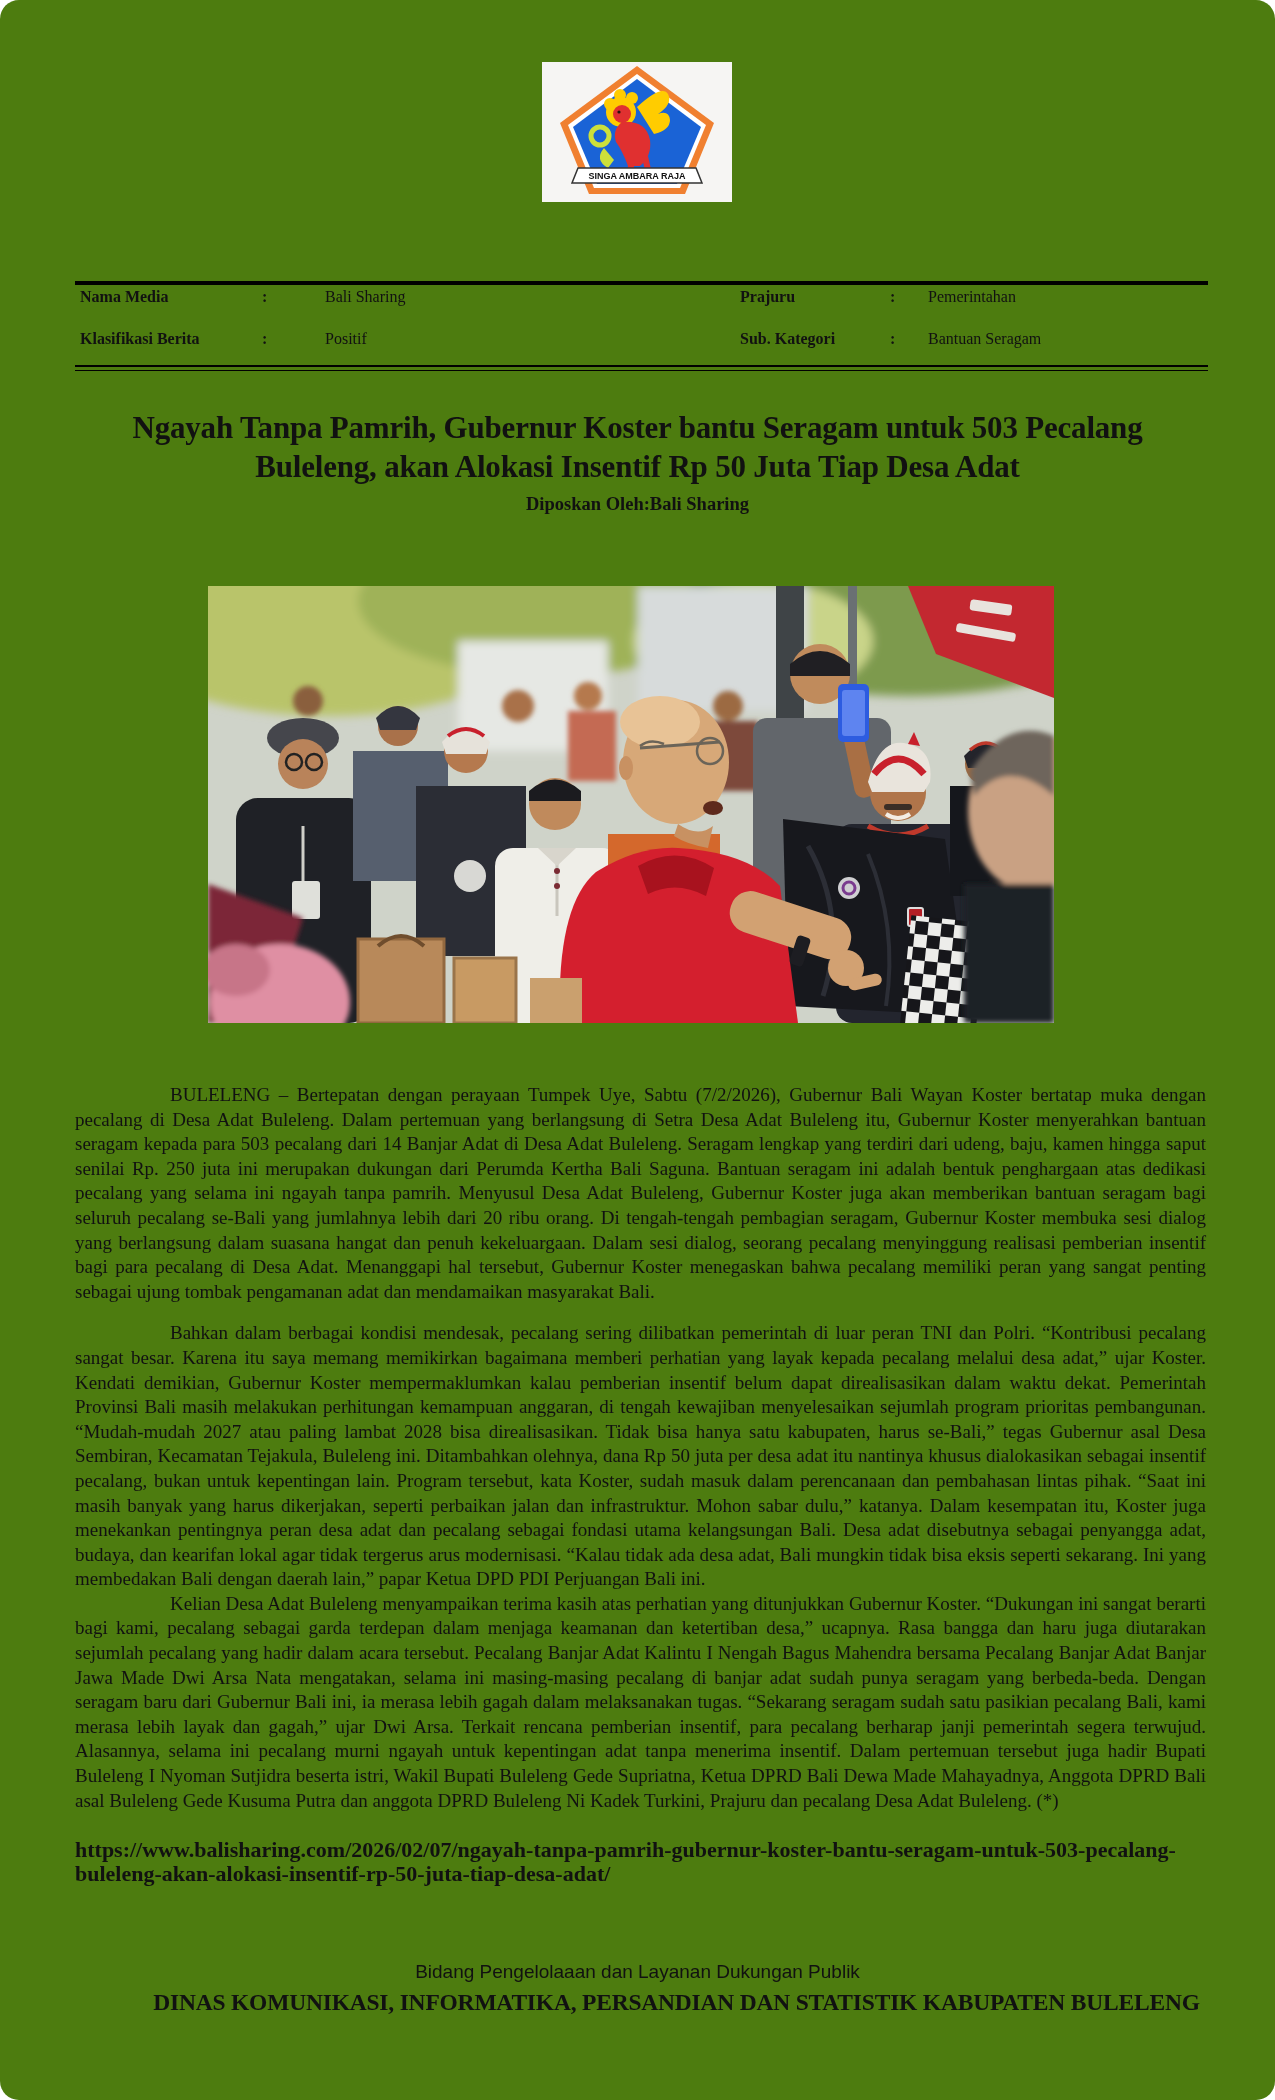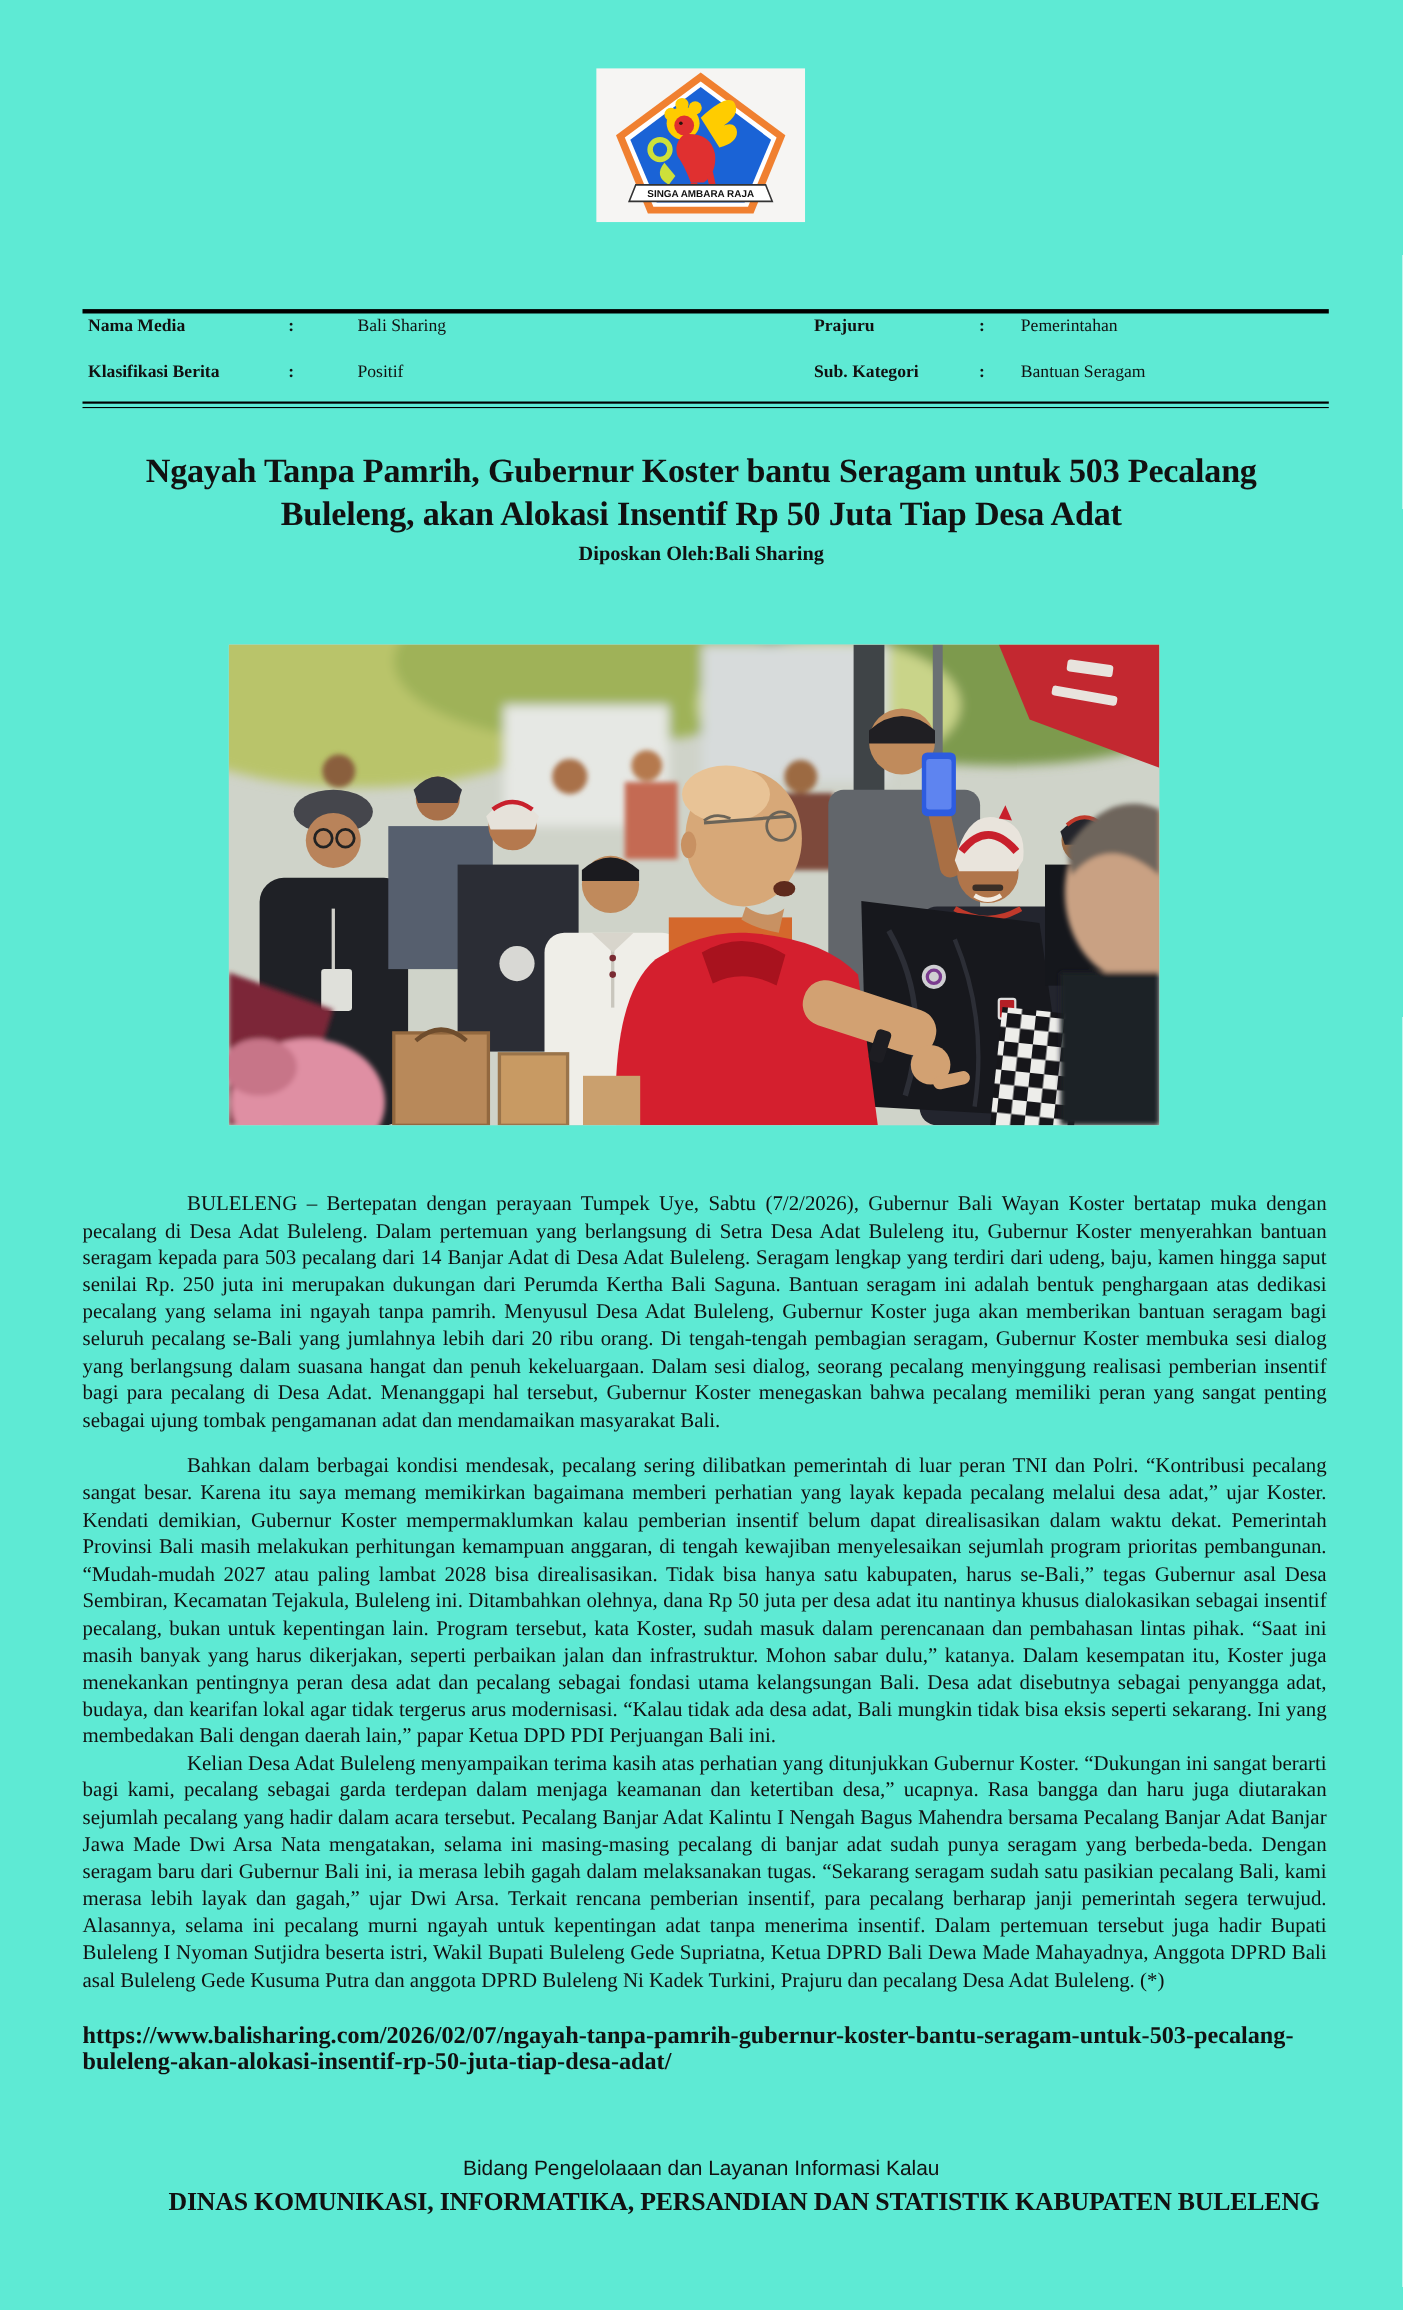--- a/index.html
+++ b/index.html
@@ -5,9 +5,10 @@
   html,body{margin:0;padding:0;background:#fff;}
   .page{
     position:relative;width:1275px;height:2100px;margin:0 auto;
-    background:#5eead4;color:#111;
+    background:#4d7c0f;color:#111;
     font-family:"Liberation Serif", serif;
     overflow:hidden;
+    border-radius:19px;
   }
   .abs{position:absolute;}
   

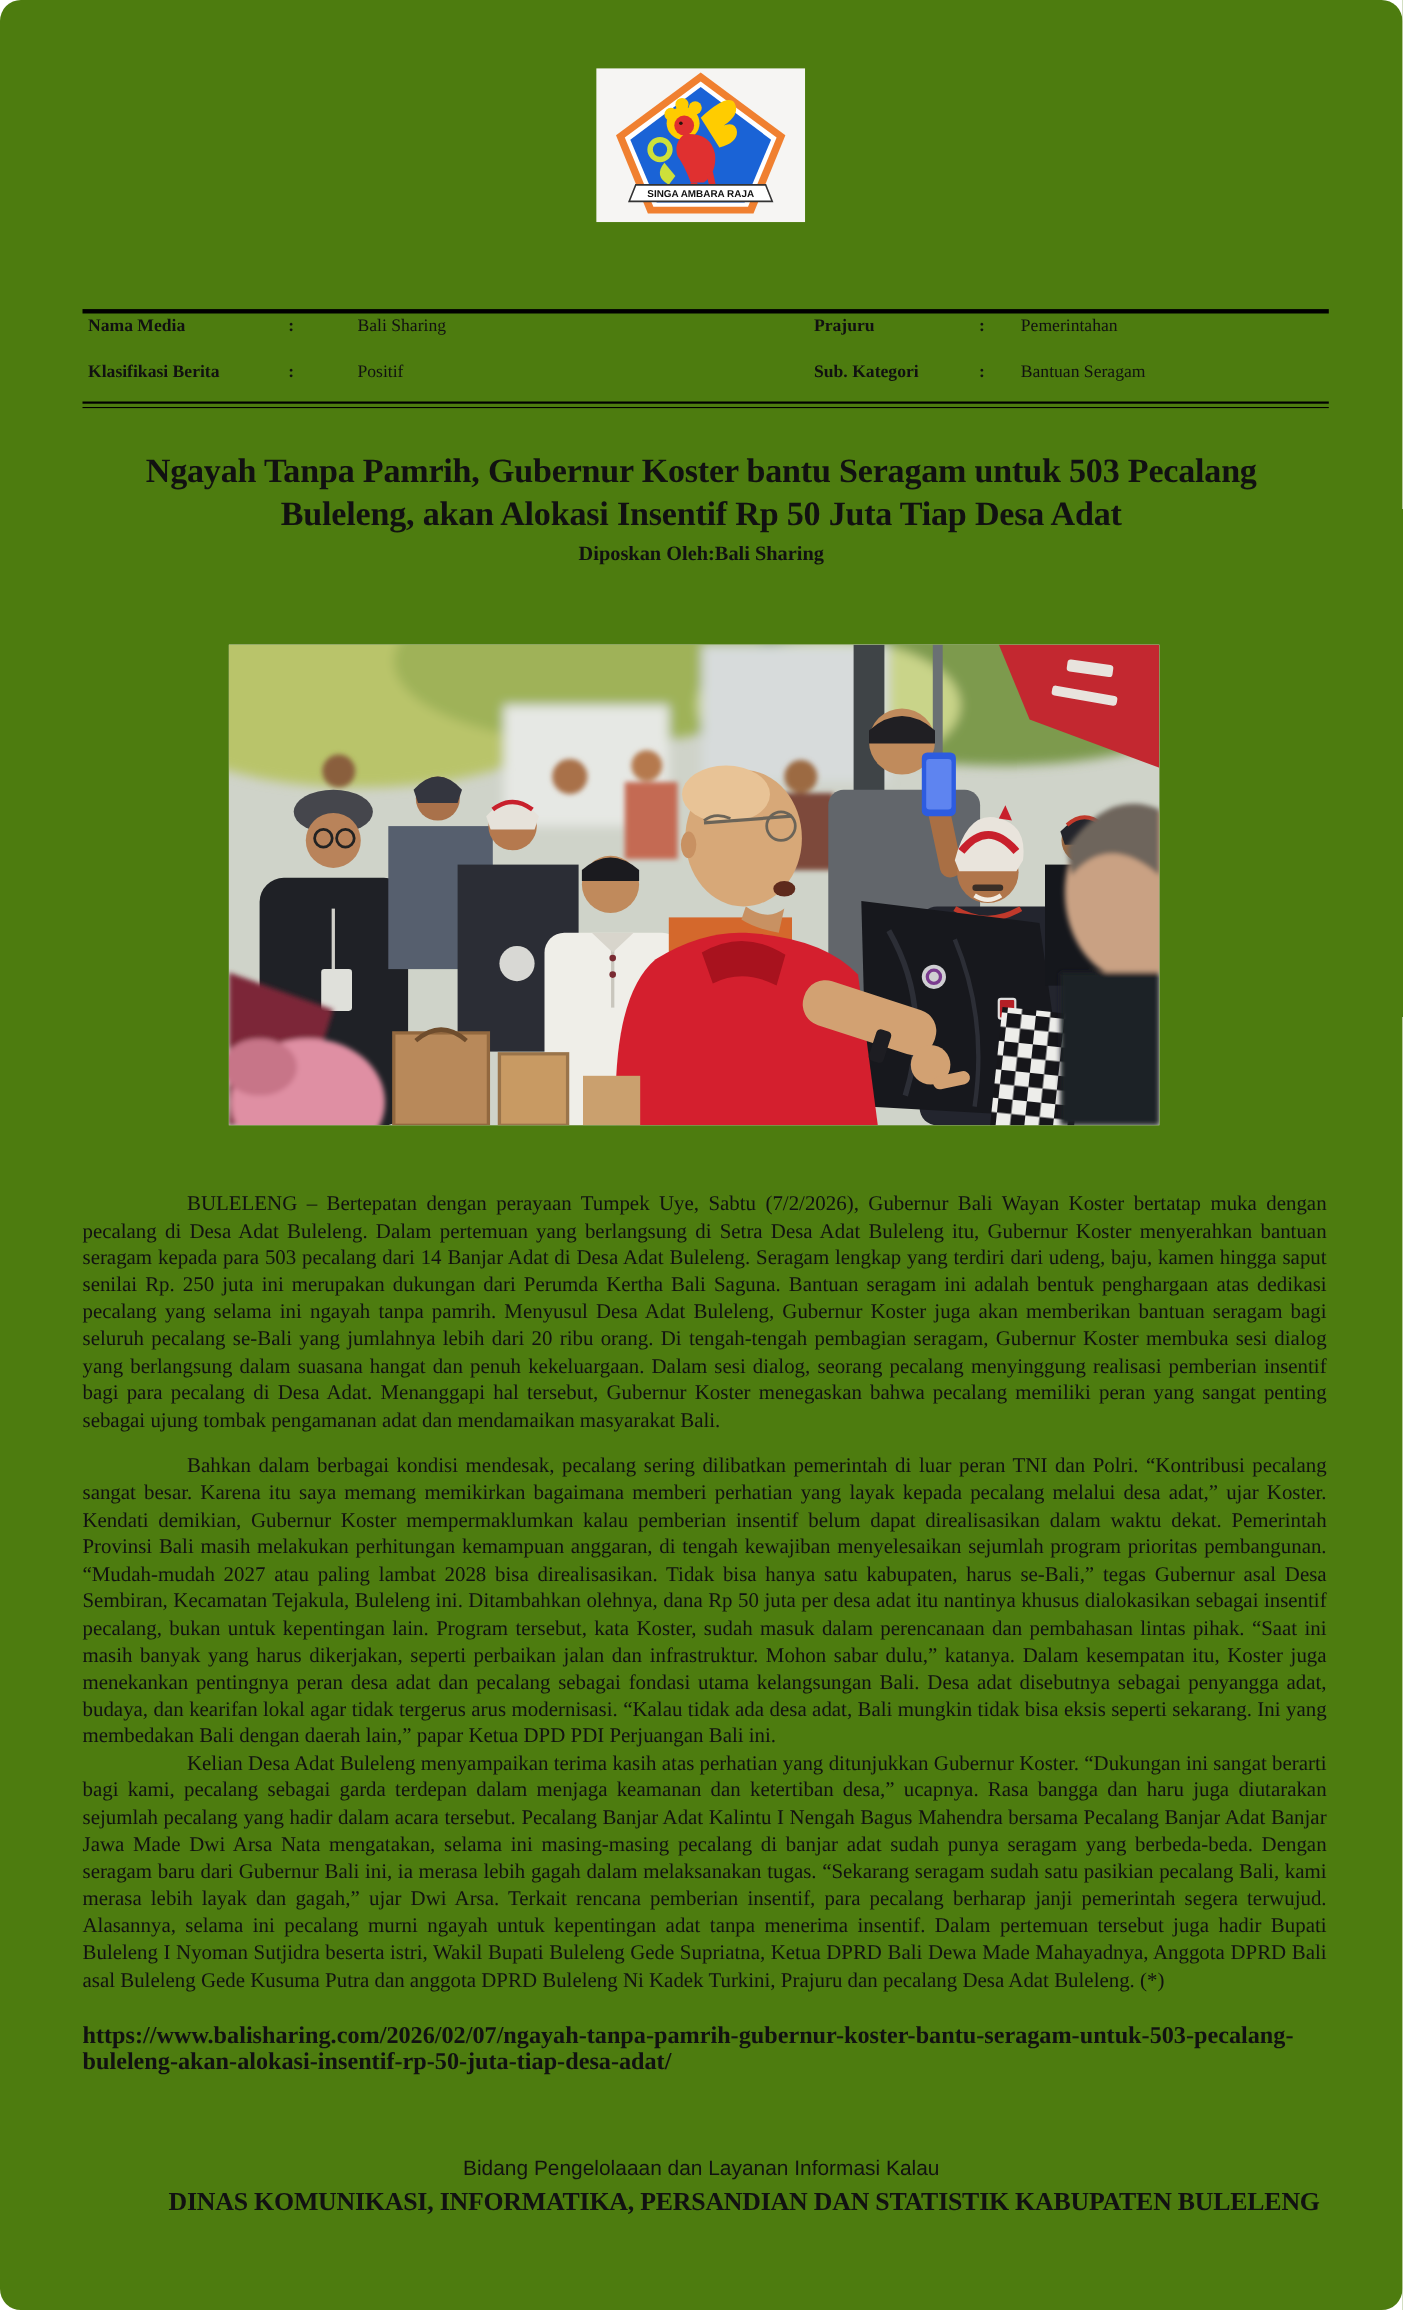--- a/index.html
+++ b/index.html
@@ -246,7 +246,7 @@
     <div class="url">https://www.balisharing.com/2026/02/07/ngayah-tanpa-pamrih-gubernur-koster-bantu-seragam-untuk-503-pecalang-buleleng-akan-alokasi-insentif-rp-50-juta-tiap-desa-adat/</div>
   </div>
 
-  <div class="abs footer1">Bidang Pengelolaaan dan Layanan Informasi Kalau</div>
+  <div class="abs footer1">Bidang Pengelolaaan dan Layanan Dukungan Publik</div>
   <div class="abs footer2">DINAS KOMUNIKASI, INFORMATIKA, PERSANDIAN DAN STATISTIK KABUPATEN BULELENG</div>
 
 </div>

